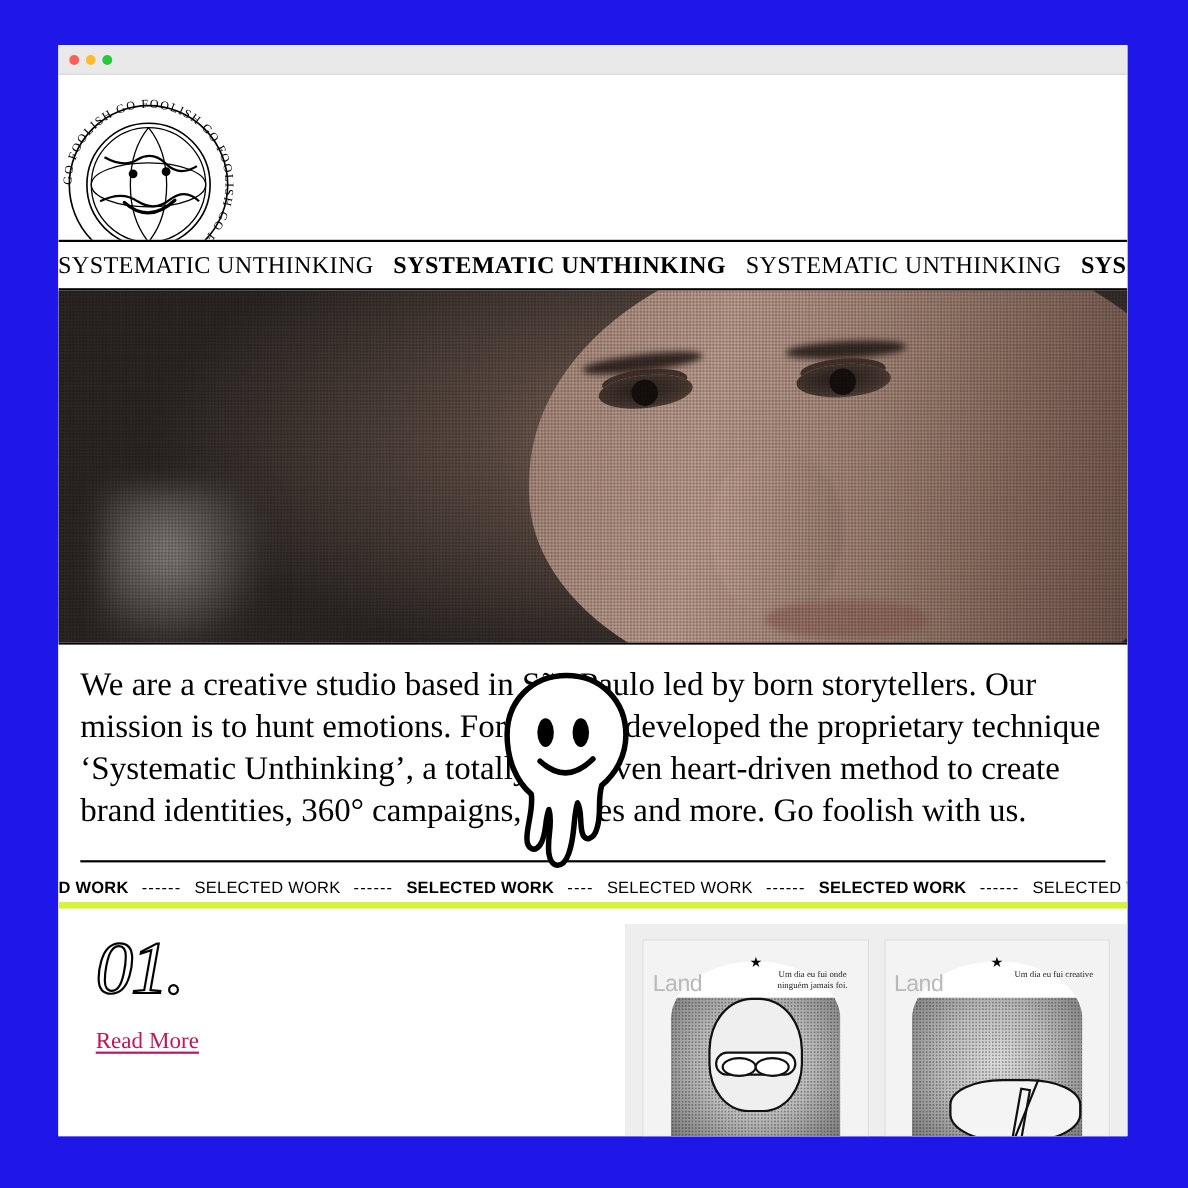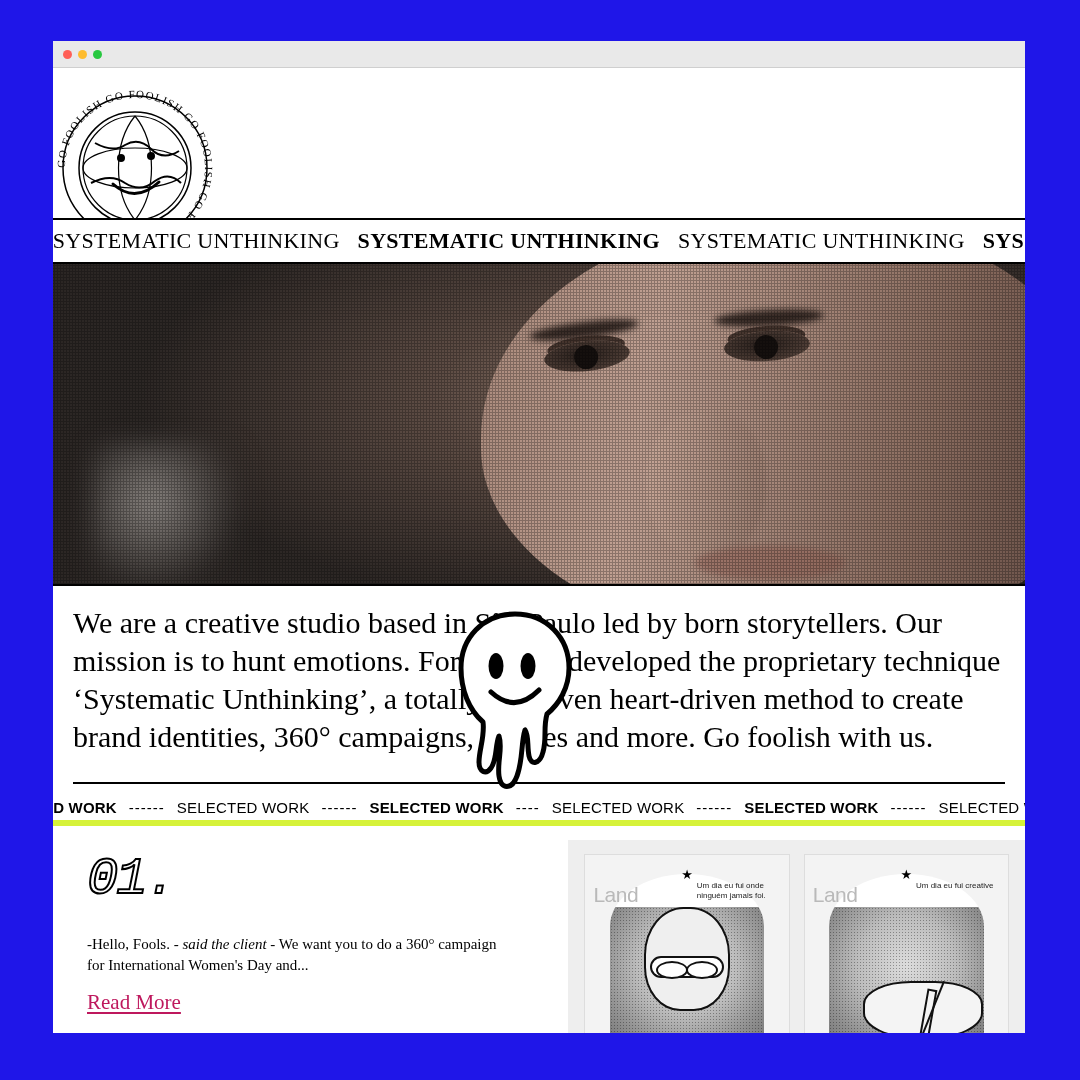--- a/index.html
+++ b/index.html
@@ -228,8 +228,8 @@
     padding: 0 30px 0 34px;
   }
   .numeral {
-    font-family: Liberation Mono, monospace;
-    font-size: 52px;
+    font-family: Liberation Serif, serif;
+    font-size: 68px;
     line-height: 80px;
     font-style: italic;
     color: transparent;

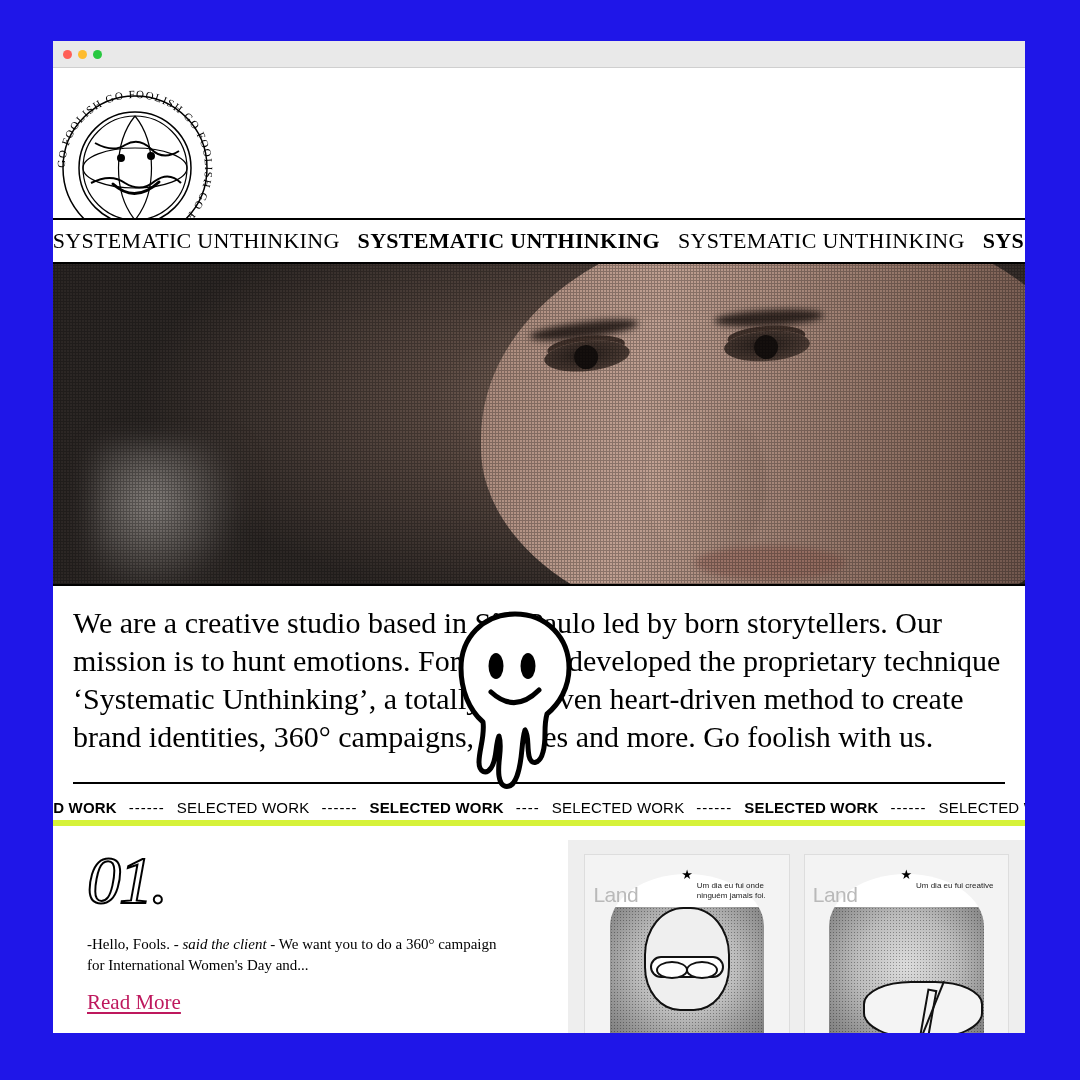--- a/index.html
+++ b/index.html
@@ -299,11 +299,11 @@
     position: absolute;
     right: 8px; top: 26px;
     width: 84px;
-    font-family: Liberation Sans, sans-serif;
+    font-family: Liberation Serif, serif;
     font-size: 8px;
     line-height: 10px;
     color: #222;
-    text-align: left;
+    text-align: center;
     z-index: 3;
   }
   .illus {

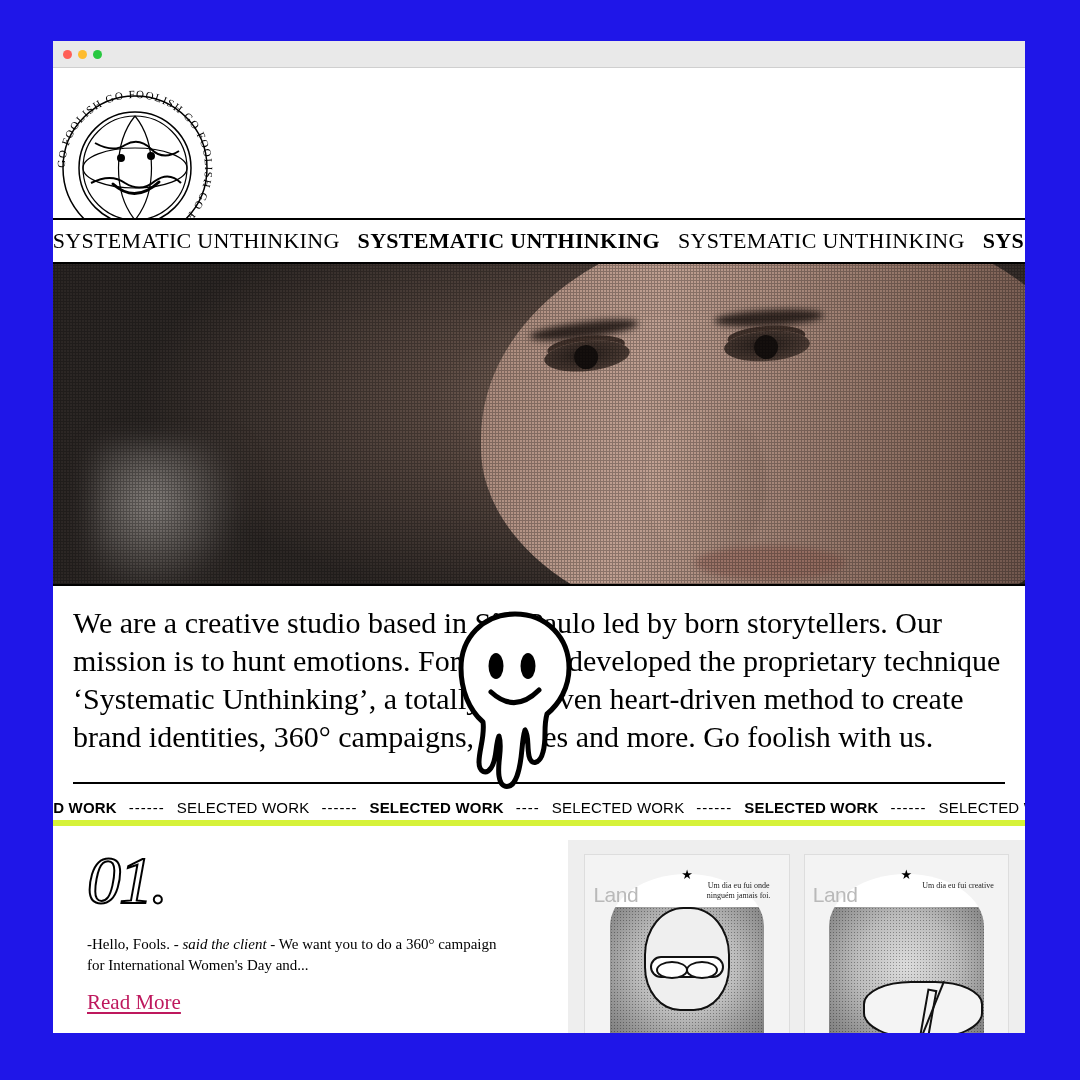--- a/index.html
+++ b/index.html
@@ -493,9 +493,6 @@
 
         <div class="work-left">
           <div class="numeral">01.</div>
-          <div class="work-copy">
-            <span>-Hello, Fools. - </span><i>said the client</i><span> - We want you to do a 360° campaign for International Women's Day and...</span>
-          </div>
           <a class="read-more">Read More</a>
           
         </div>

